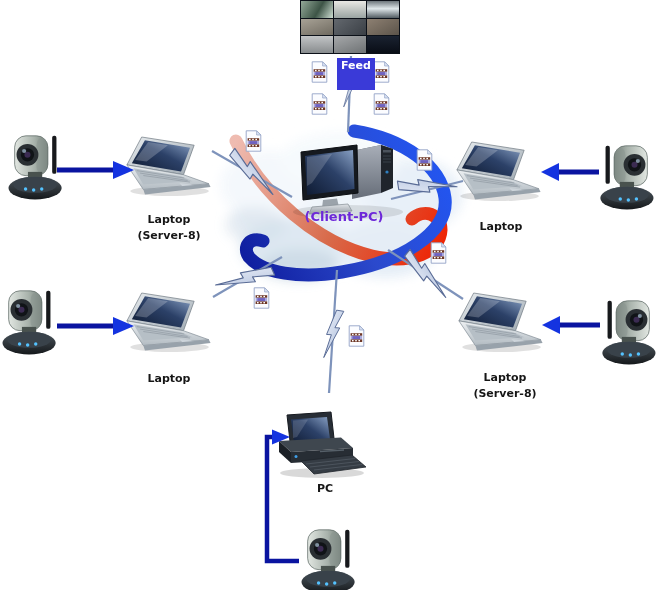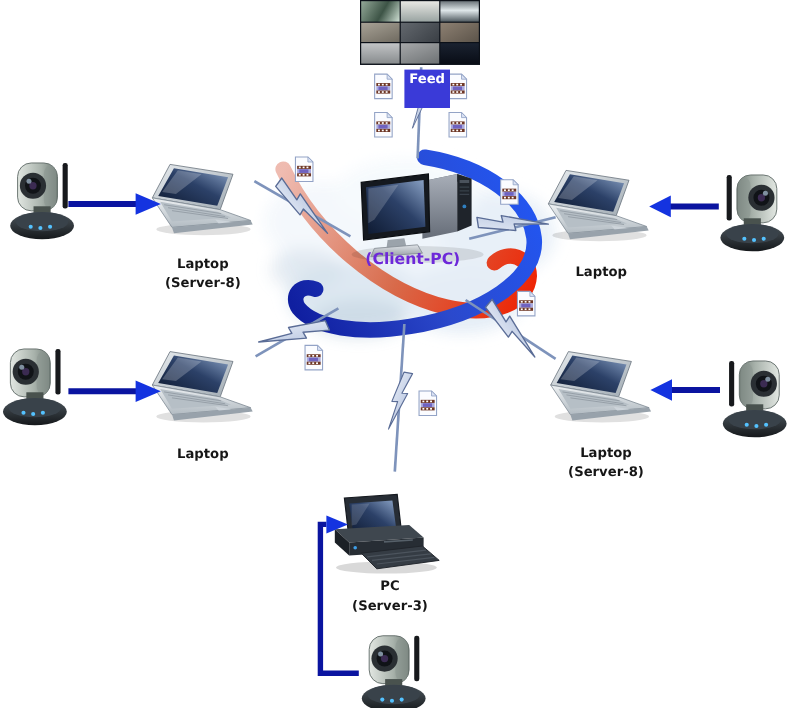--- a/index.html
+++ b/index.html
@@ -275,7 +275,6 @@
   </div>
   <div class="node-label" style="left:260px; top:481px;">
     <span>PC</span>
-    <span>(Server-3)</span>
   </div>
   <div class="client-label">(Client-PC)</div>
 

